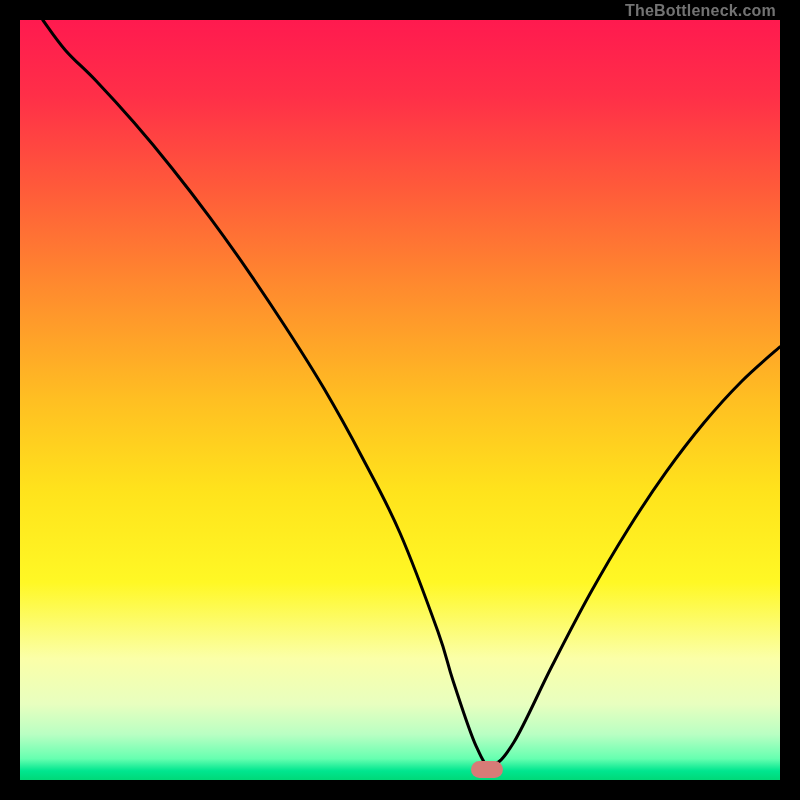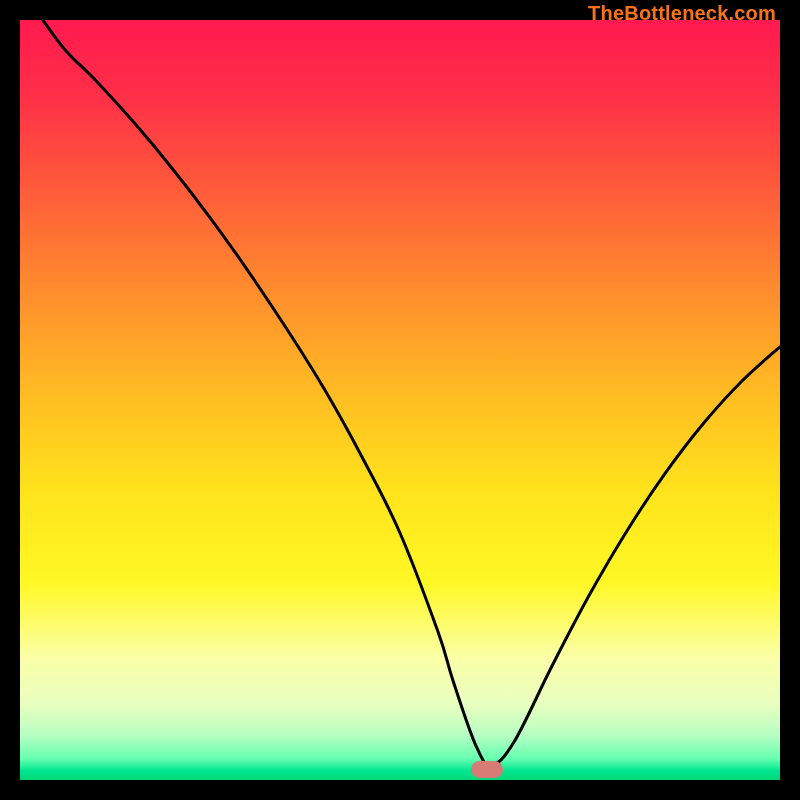--- a/index.html
+++ b/index.html
@@ -47,9 +47,9 @@
     position: absolute;
     top: 2px;
     right: 24px;
-    font-size: 20px;
+    font-size: 16px;
     font-weight: 600;
-    color: #f97316;
+    color: #737373;
     letter-spacing: 0.2px;
   }
 </style>

